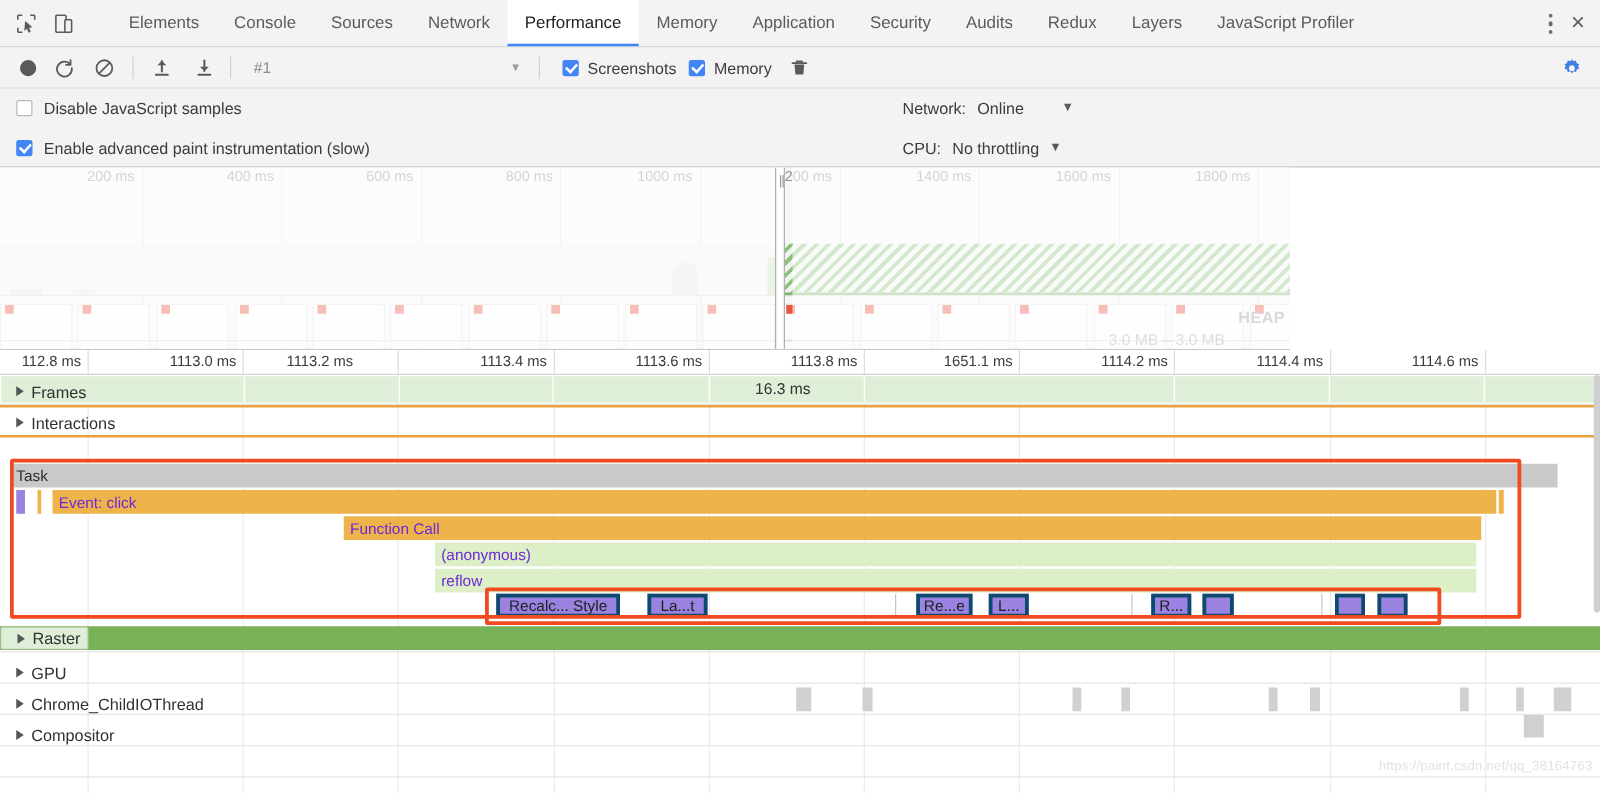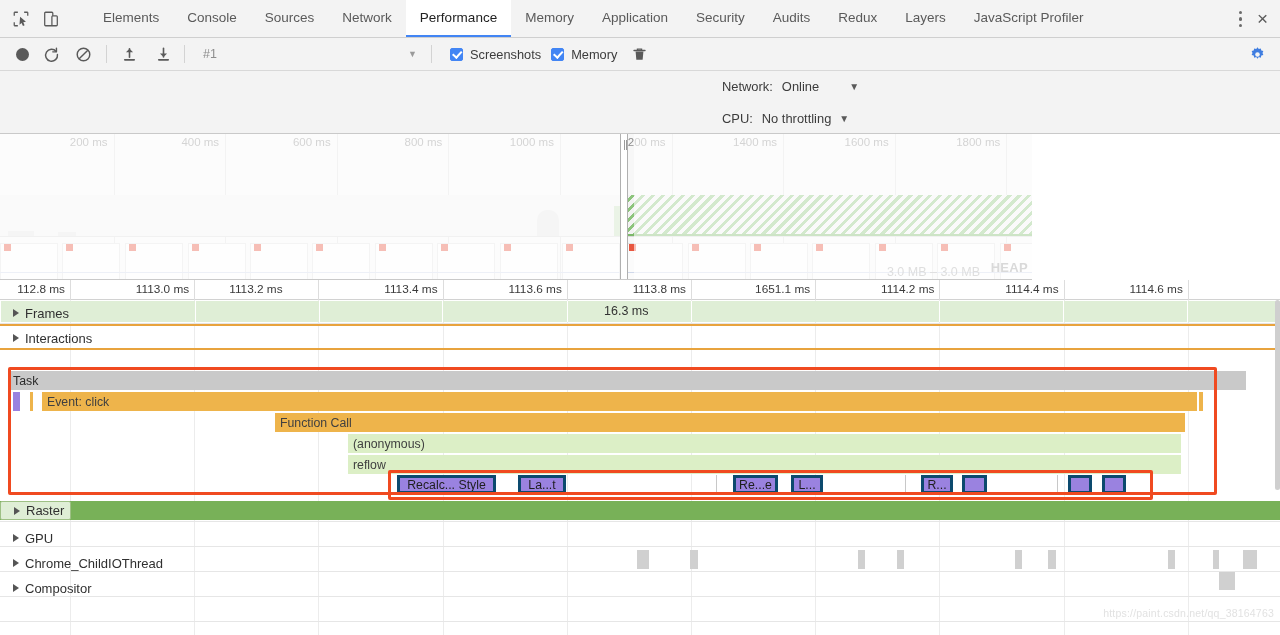--- a/index.html
+++ b/index.html
@@ -278,6 +278,16 @@
   </div>
 
   <div class="settings">
+    <div class="set-left">
+      <label class="set-row">
+        <span class="cb off"></span>
+        <span>Disable JavaScript samples</span>
+      </label>
+      <label class="set-row r2">
+        <span class="cb on"></span>
+        <span>Enable advanced paint instrumentation (slow)</span>
+      </label>
+    </div>
     <div class="set-right">
       <div class="set-row">
         <span class="lbl-dim">Network:</span>

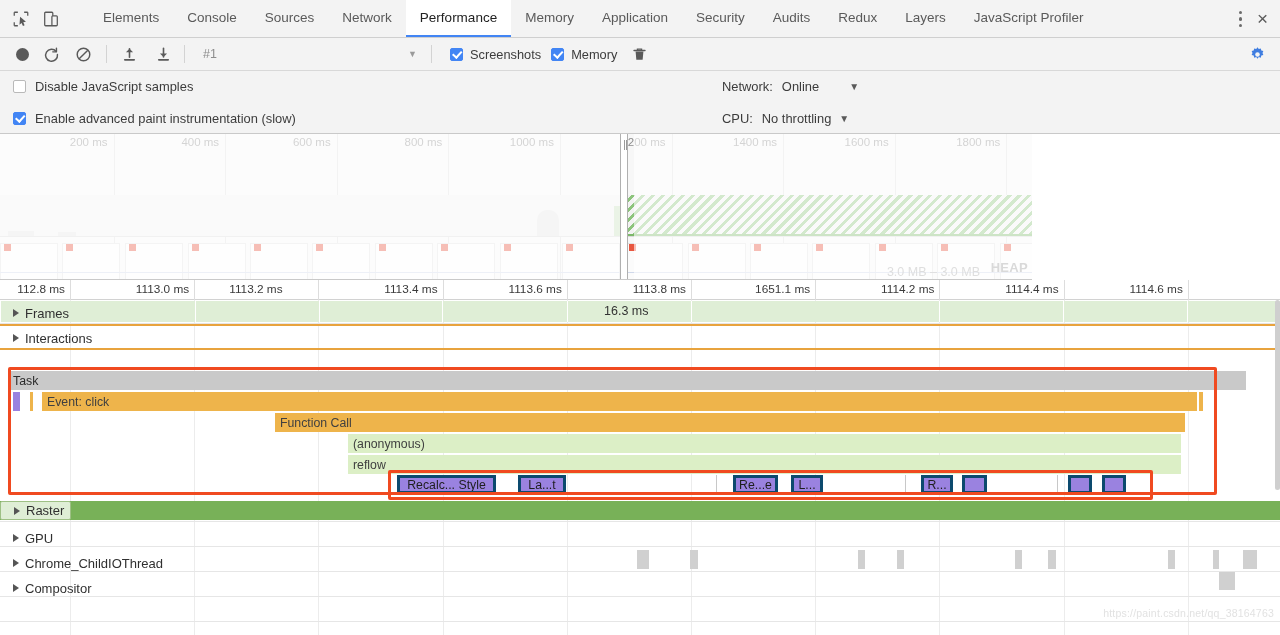--- a/index.html
+++ b/index.html
@@ -392,7 +392,7 @@
     </div>
 
     <div class="heap-line"></div>
-    <span class="band-label" style="bottom:4px;right:4px">HEAP</span>
+    <span class="band-label" style="bottom:18px;right:4px">HEAP</span>
     <span class="heap-txt">3.0 MB – 3.0 MB</span>
 
     <div class="ov-window-dim" style="left:0;width:620px"></div>

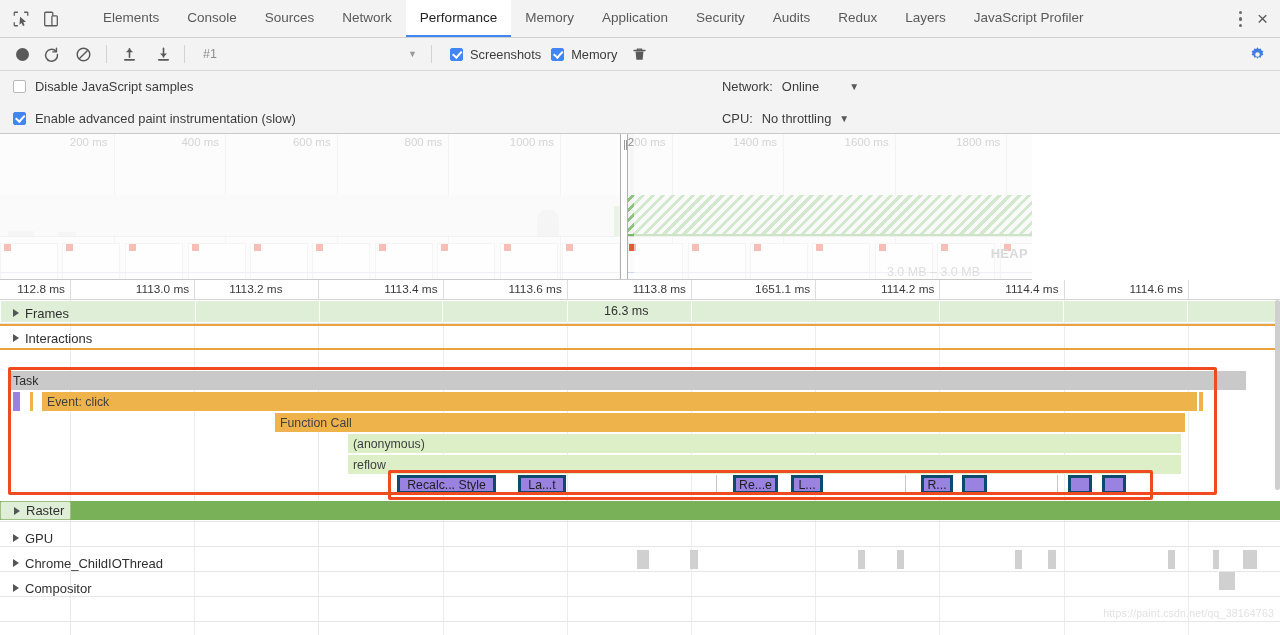--- a/index.html
+++ b/index.html
@@ -134,7 +134,7 @@
   .frame-dur { position: absolute; font-size: 12.5px; color: #333; }
   .interact-line { position: absolute; left: 0; width: 1280px; height: 2px; background: #e8a33d; }
 
-  .bar { position: absolute; height: 19px; display: flex; align-items: center; font-size: 12.3px; color: #404040; padding-left: 5px; overflow: hidden; white-space: nowrap; }
+  .bar { position: absolute; height: 19px; display: flex; align-items: center; font-size: 12.3px; color: #6d28d9; padding-left: 5px; overflow: hidden; white-space: nowrap; }
   .bar-task { background: #c9c9c9; color: #2b2b2b; }
   .bar-orange { background: #eeb44b; }
   .bar-green { background: #dcefc6; }

